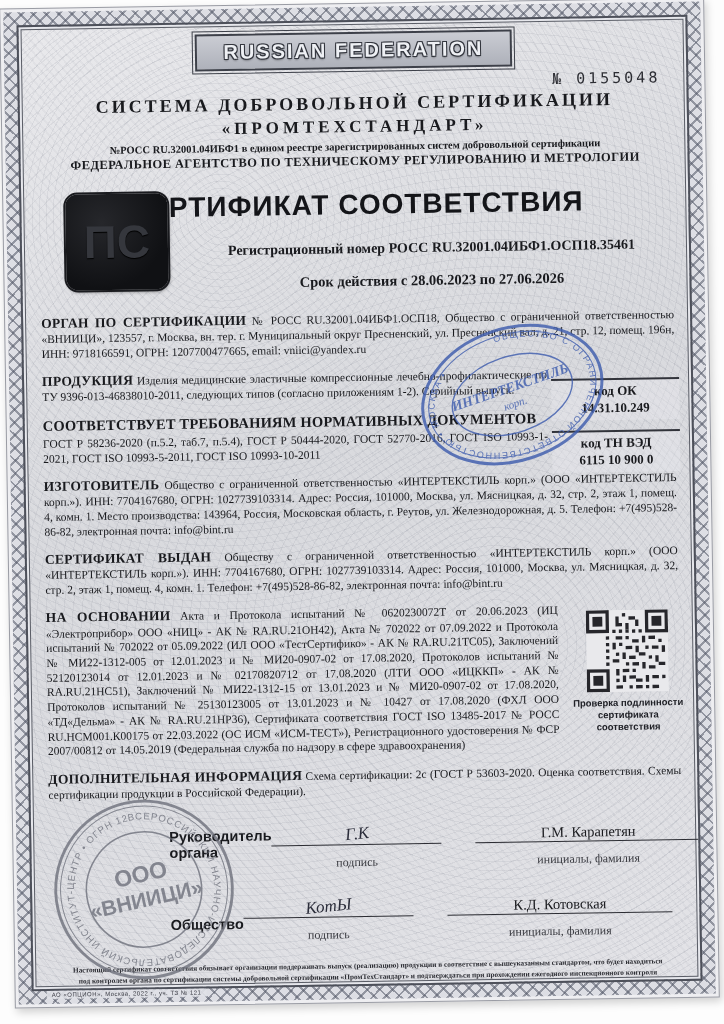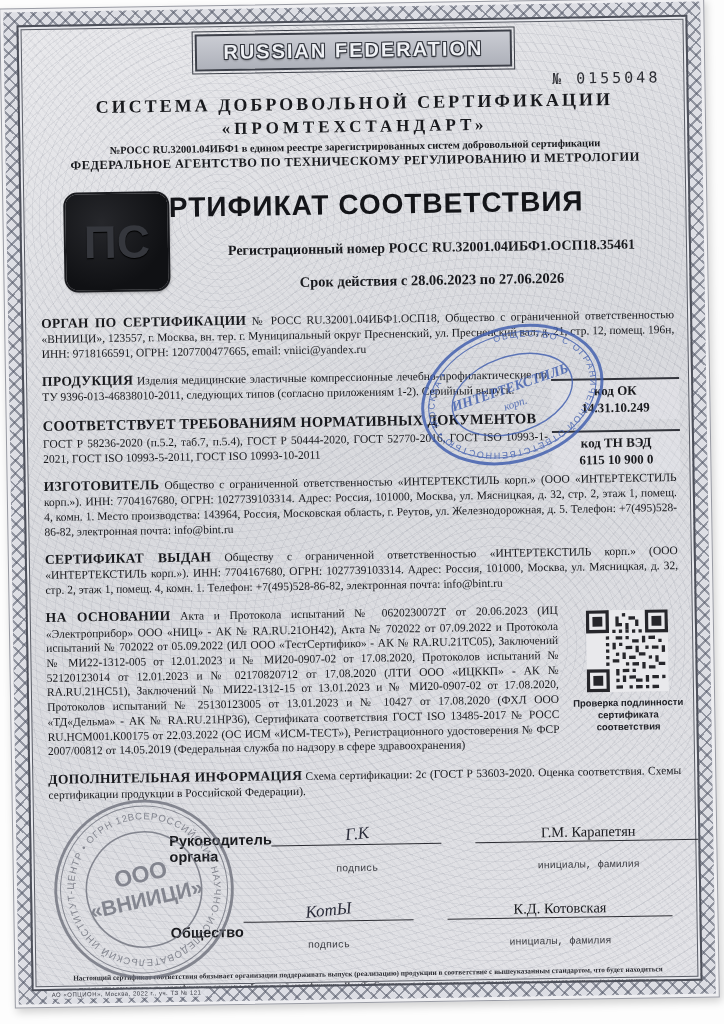--- a/index.html
+++ b/index.html
@@ -104,7 +104,7 @@
   .name-line { width:225px; border-bottom:1px solid #2c2d33; text-align:center; }
   .hand { font-style:italic; font-size:17px; color:#2b2d3a; display:inline-block; transform:rotate(-5deg); }
   .typed-name { font-size:14.5px; }
-  .sub-cap { font-size:10px; color:#3a3b41; margin-top:18px;font-family:Liberation Mono, monospace; }
+  .sub-cap { font-size:12px; color:#3a3b41; margin-top:10px; }
 
   .fine-print {
     margin:18px auto 0; width:94%; text-align:center;

